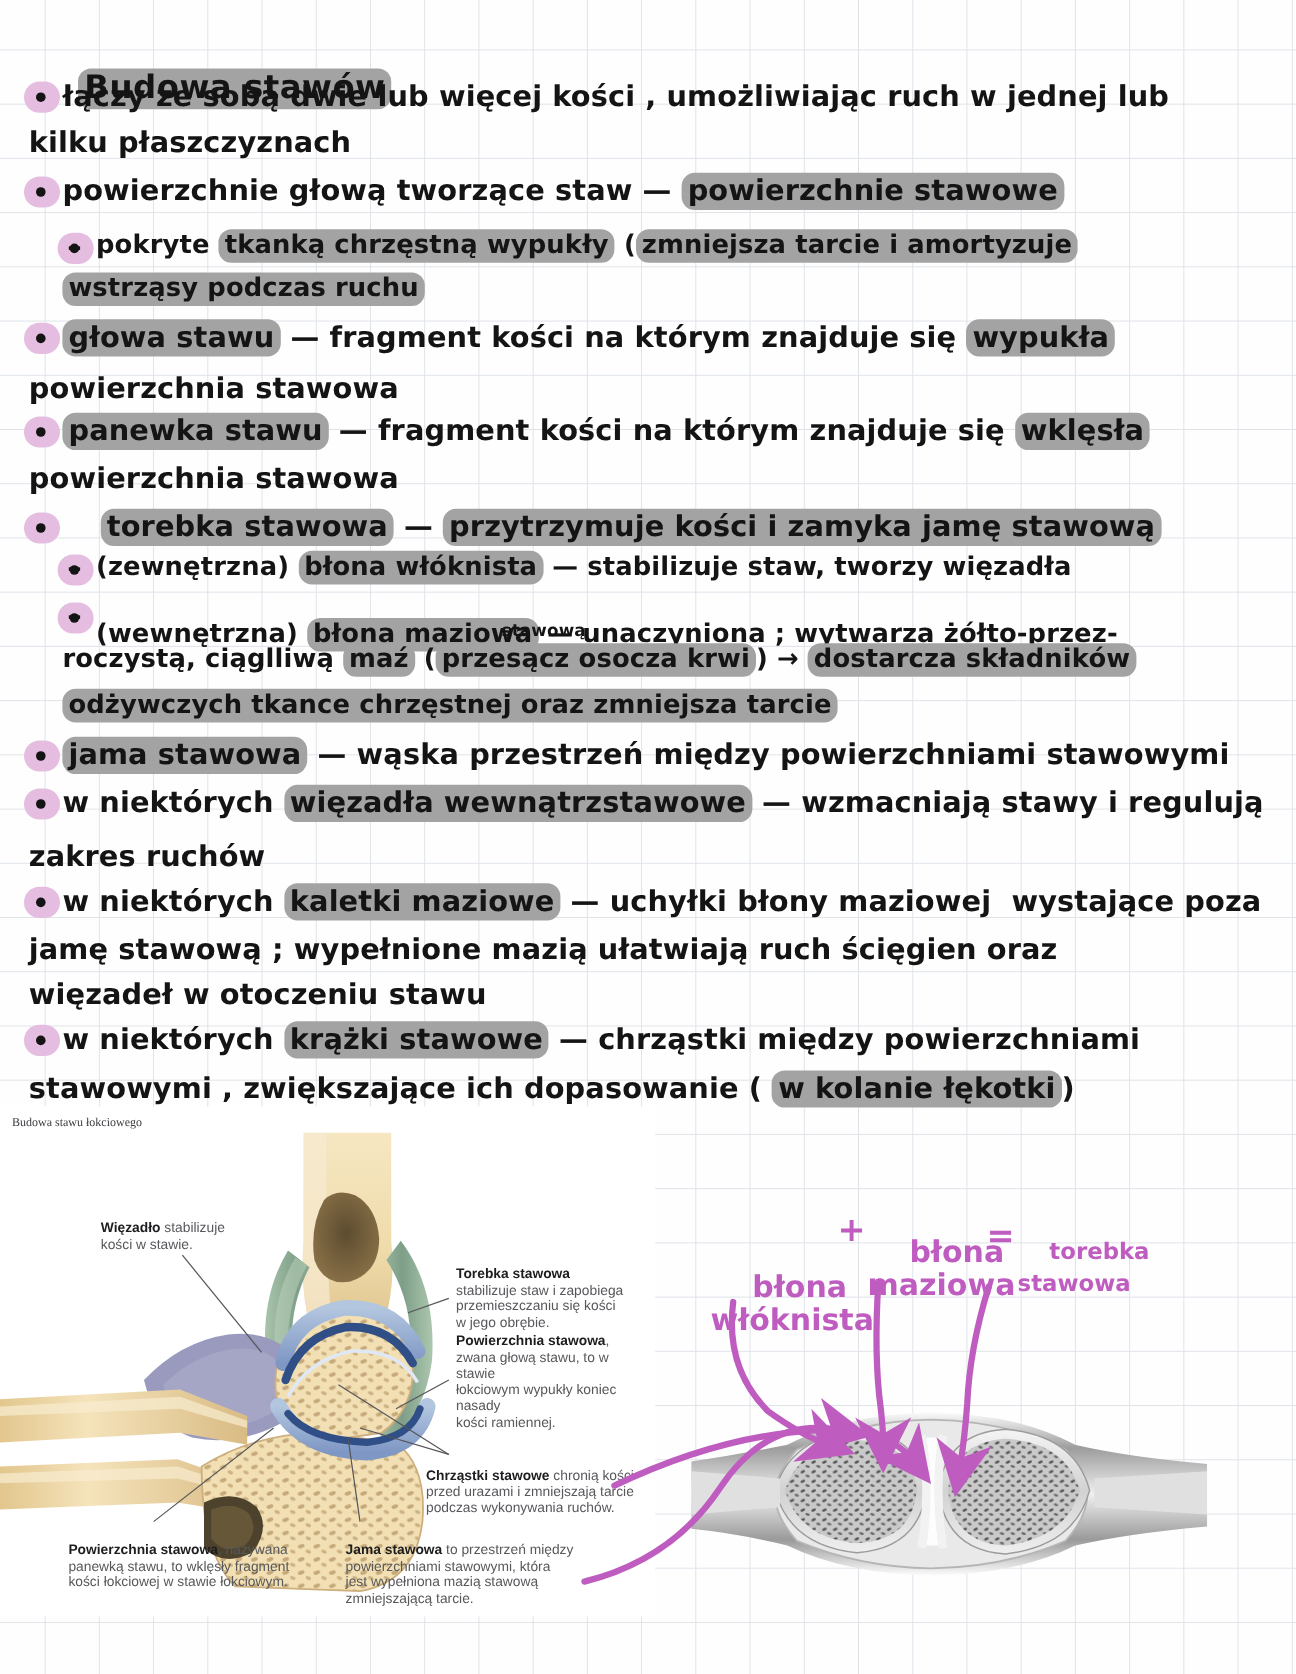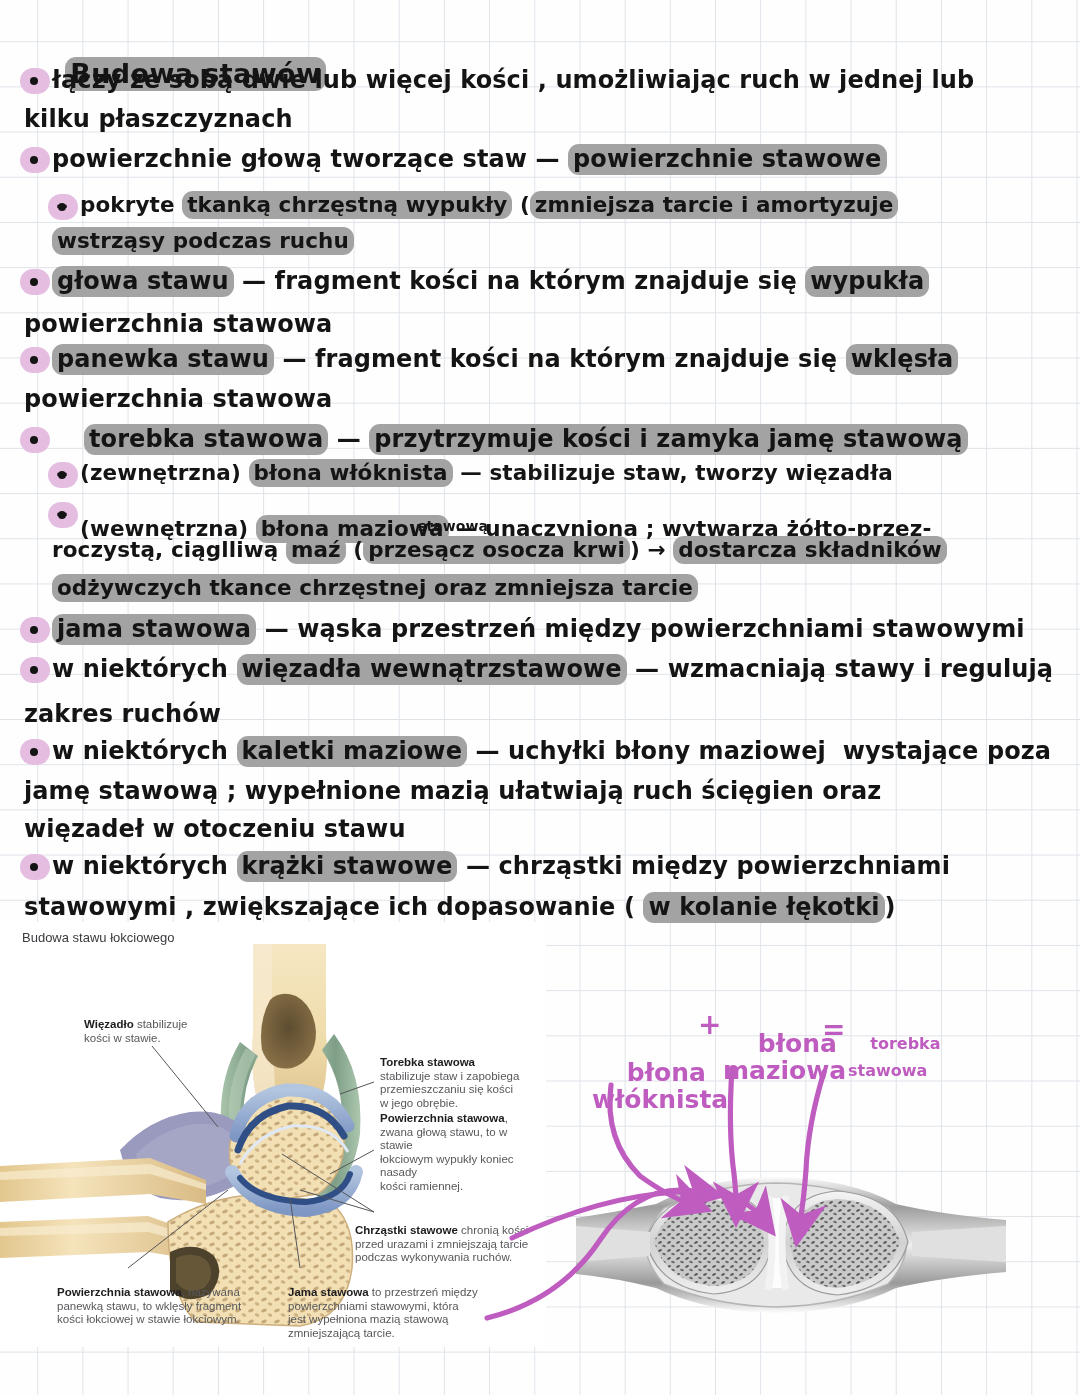--- a/index.html
+++ b/index.html
@@ -84,8 +84,8 @@
   .figcap b{color:#1d1d20;font-weight:700;}
   .figtitle{
     position:absolute;left:10px;top:8px;
-    font-family:Liberation Sans, sans-serif;
-    font-size:13px;color:#3b3b3f;margin-left:12px;
+    font-family:Liberation Serif, serif;
+    font-size:10px;color:#3b3b3f;
   }
 
   

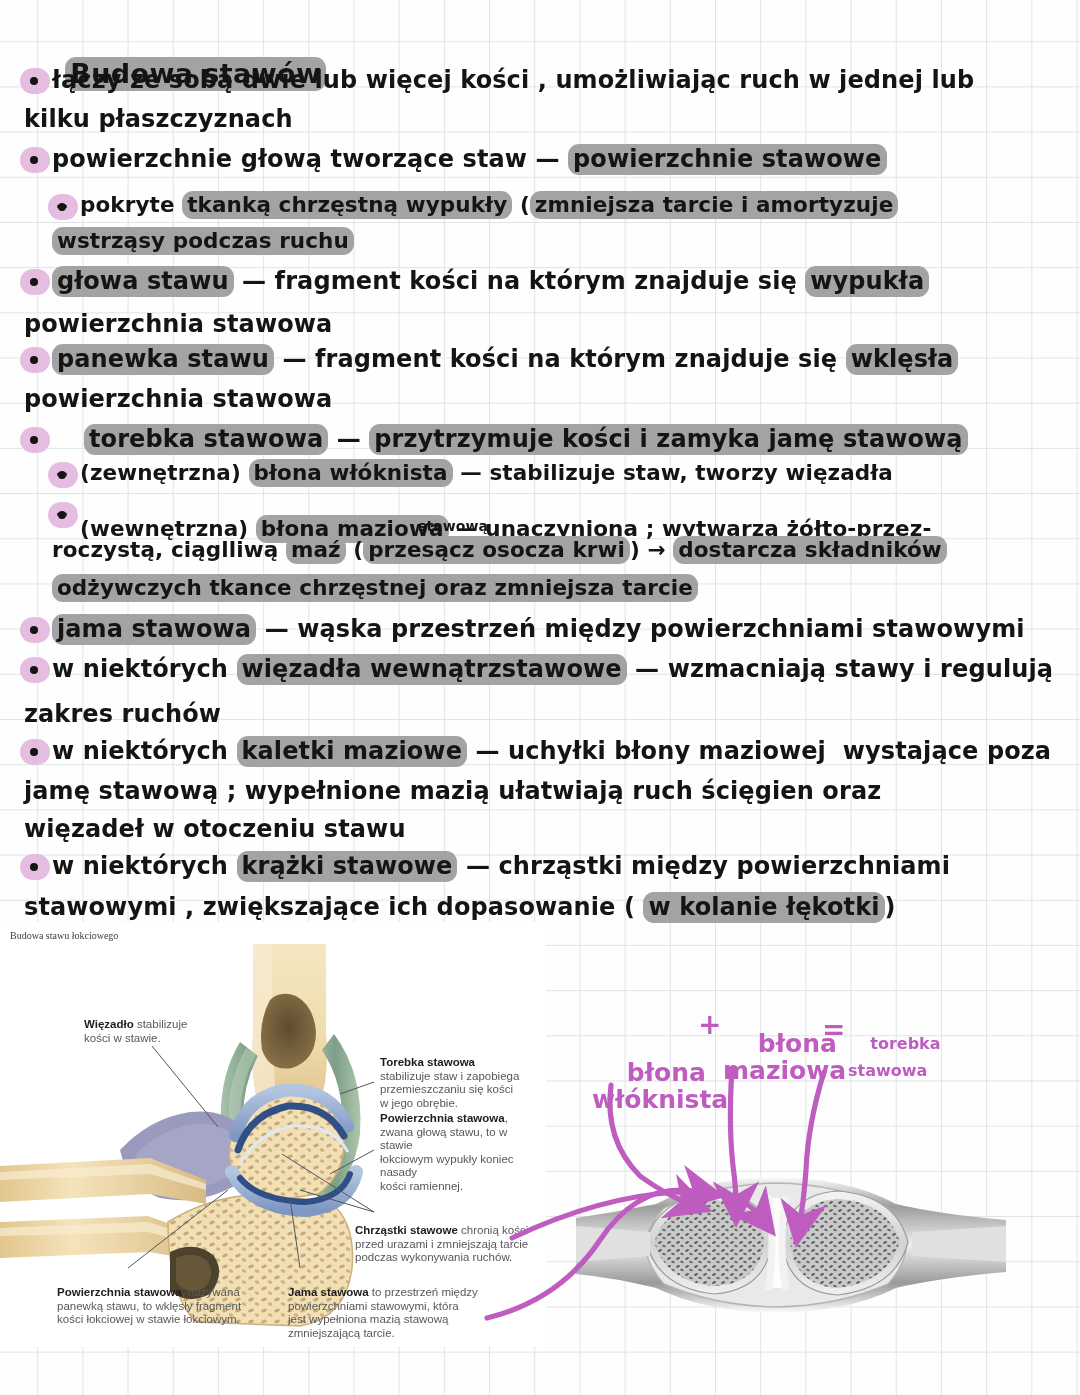--- a/index.html
+++ b/index.html
@@ -336,7 +336,7 @@
 maziowa</span>
   </div>
   <div class="pen" style="left:822px;top:1013px;font-size:28px;">=</div>
-  <div class="pen" style="left:848px;top:1003px;font-size:16px;line-height:27px;">
+  <div class="pen" style="left:848px;top:1003px;font-size:19px;line-height:27px;">
     <span>torebka
 stawowa</span>
   </div>

